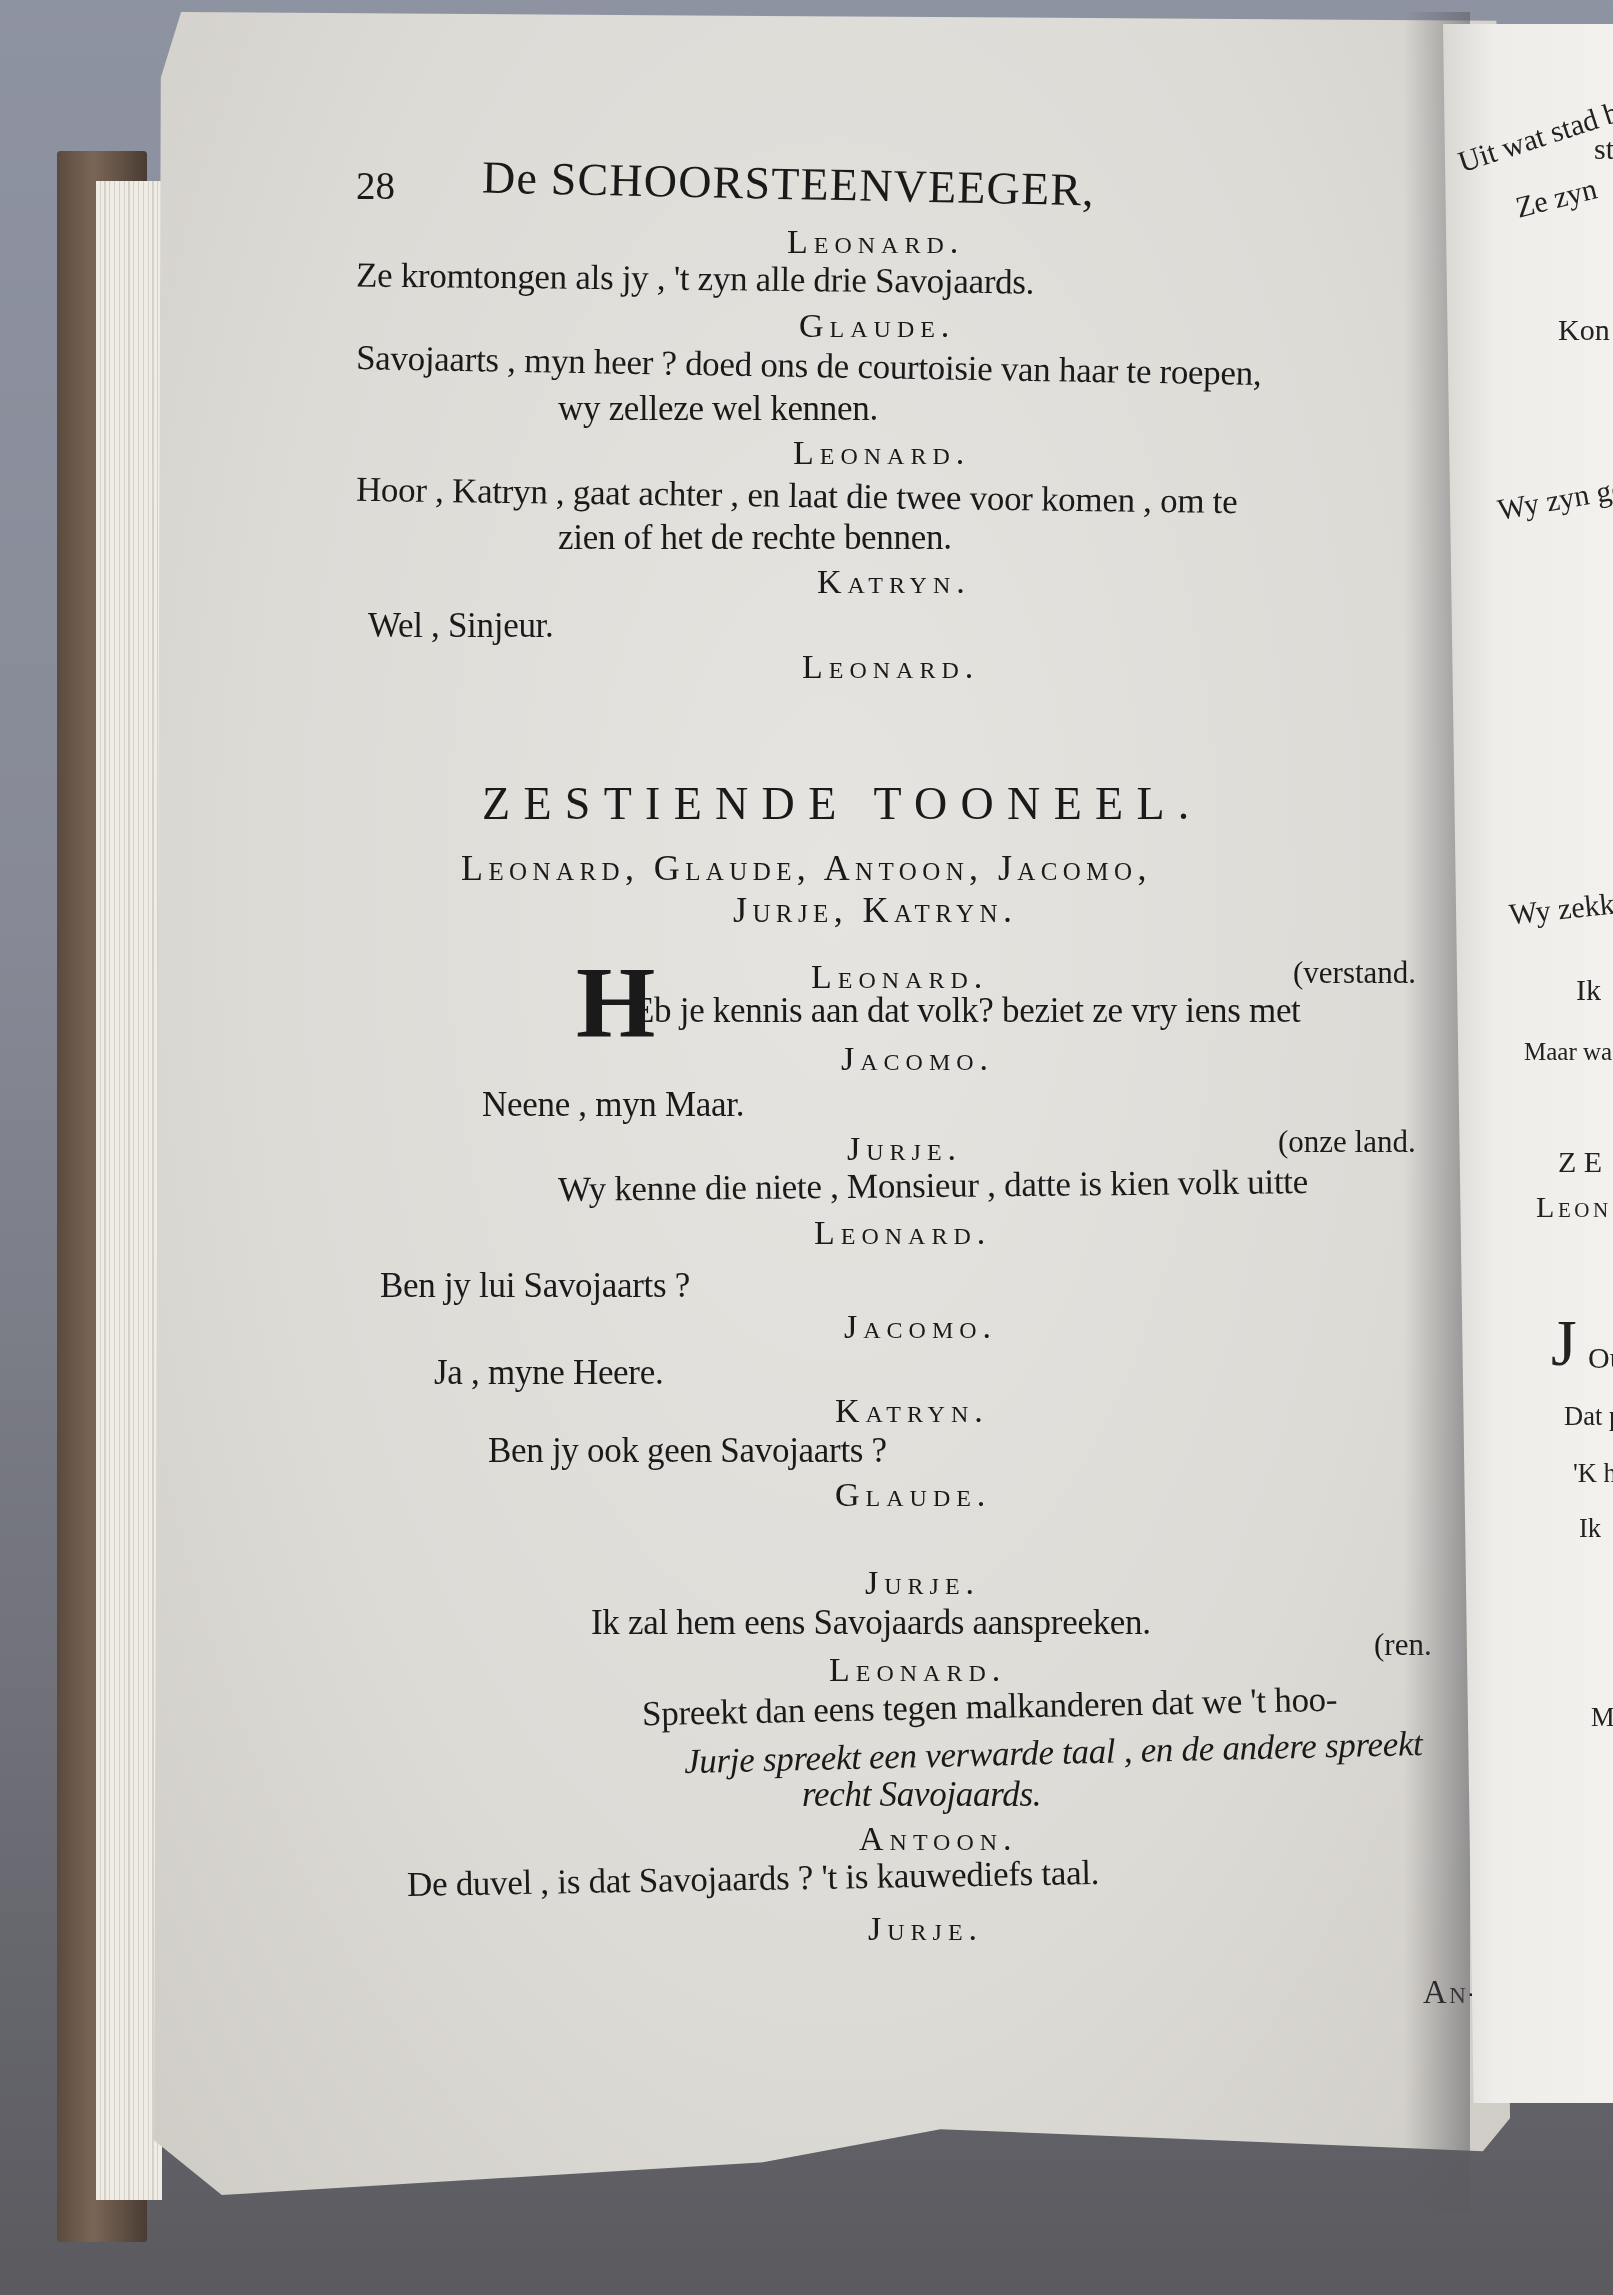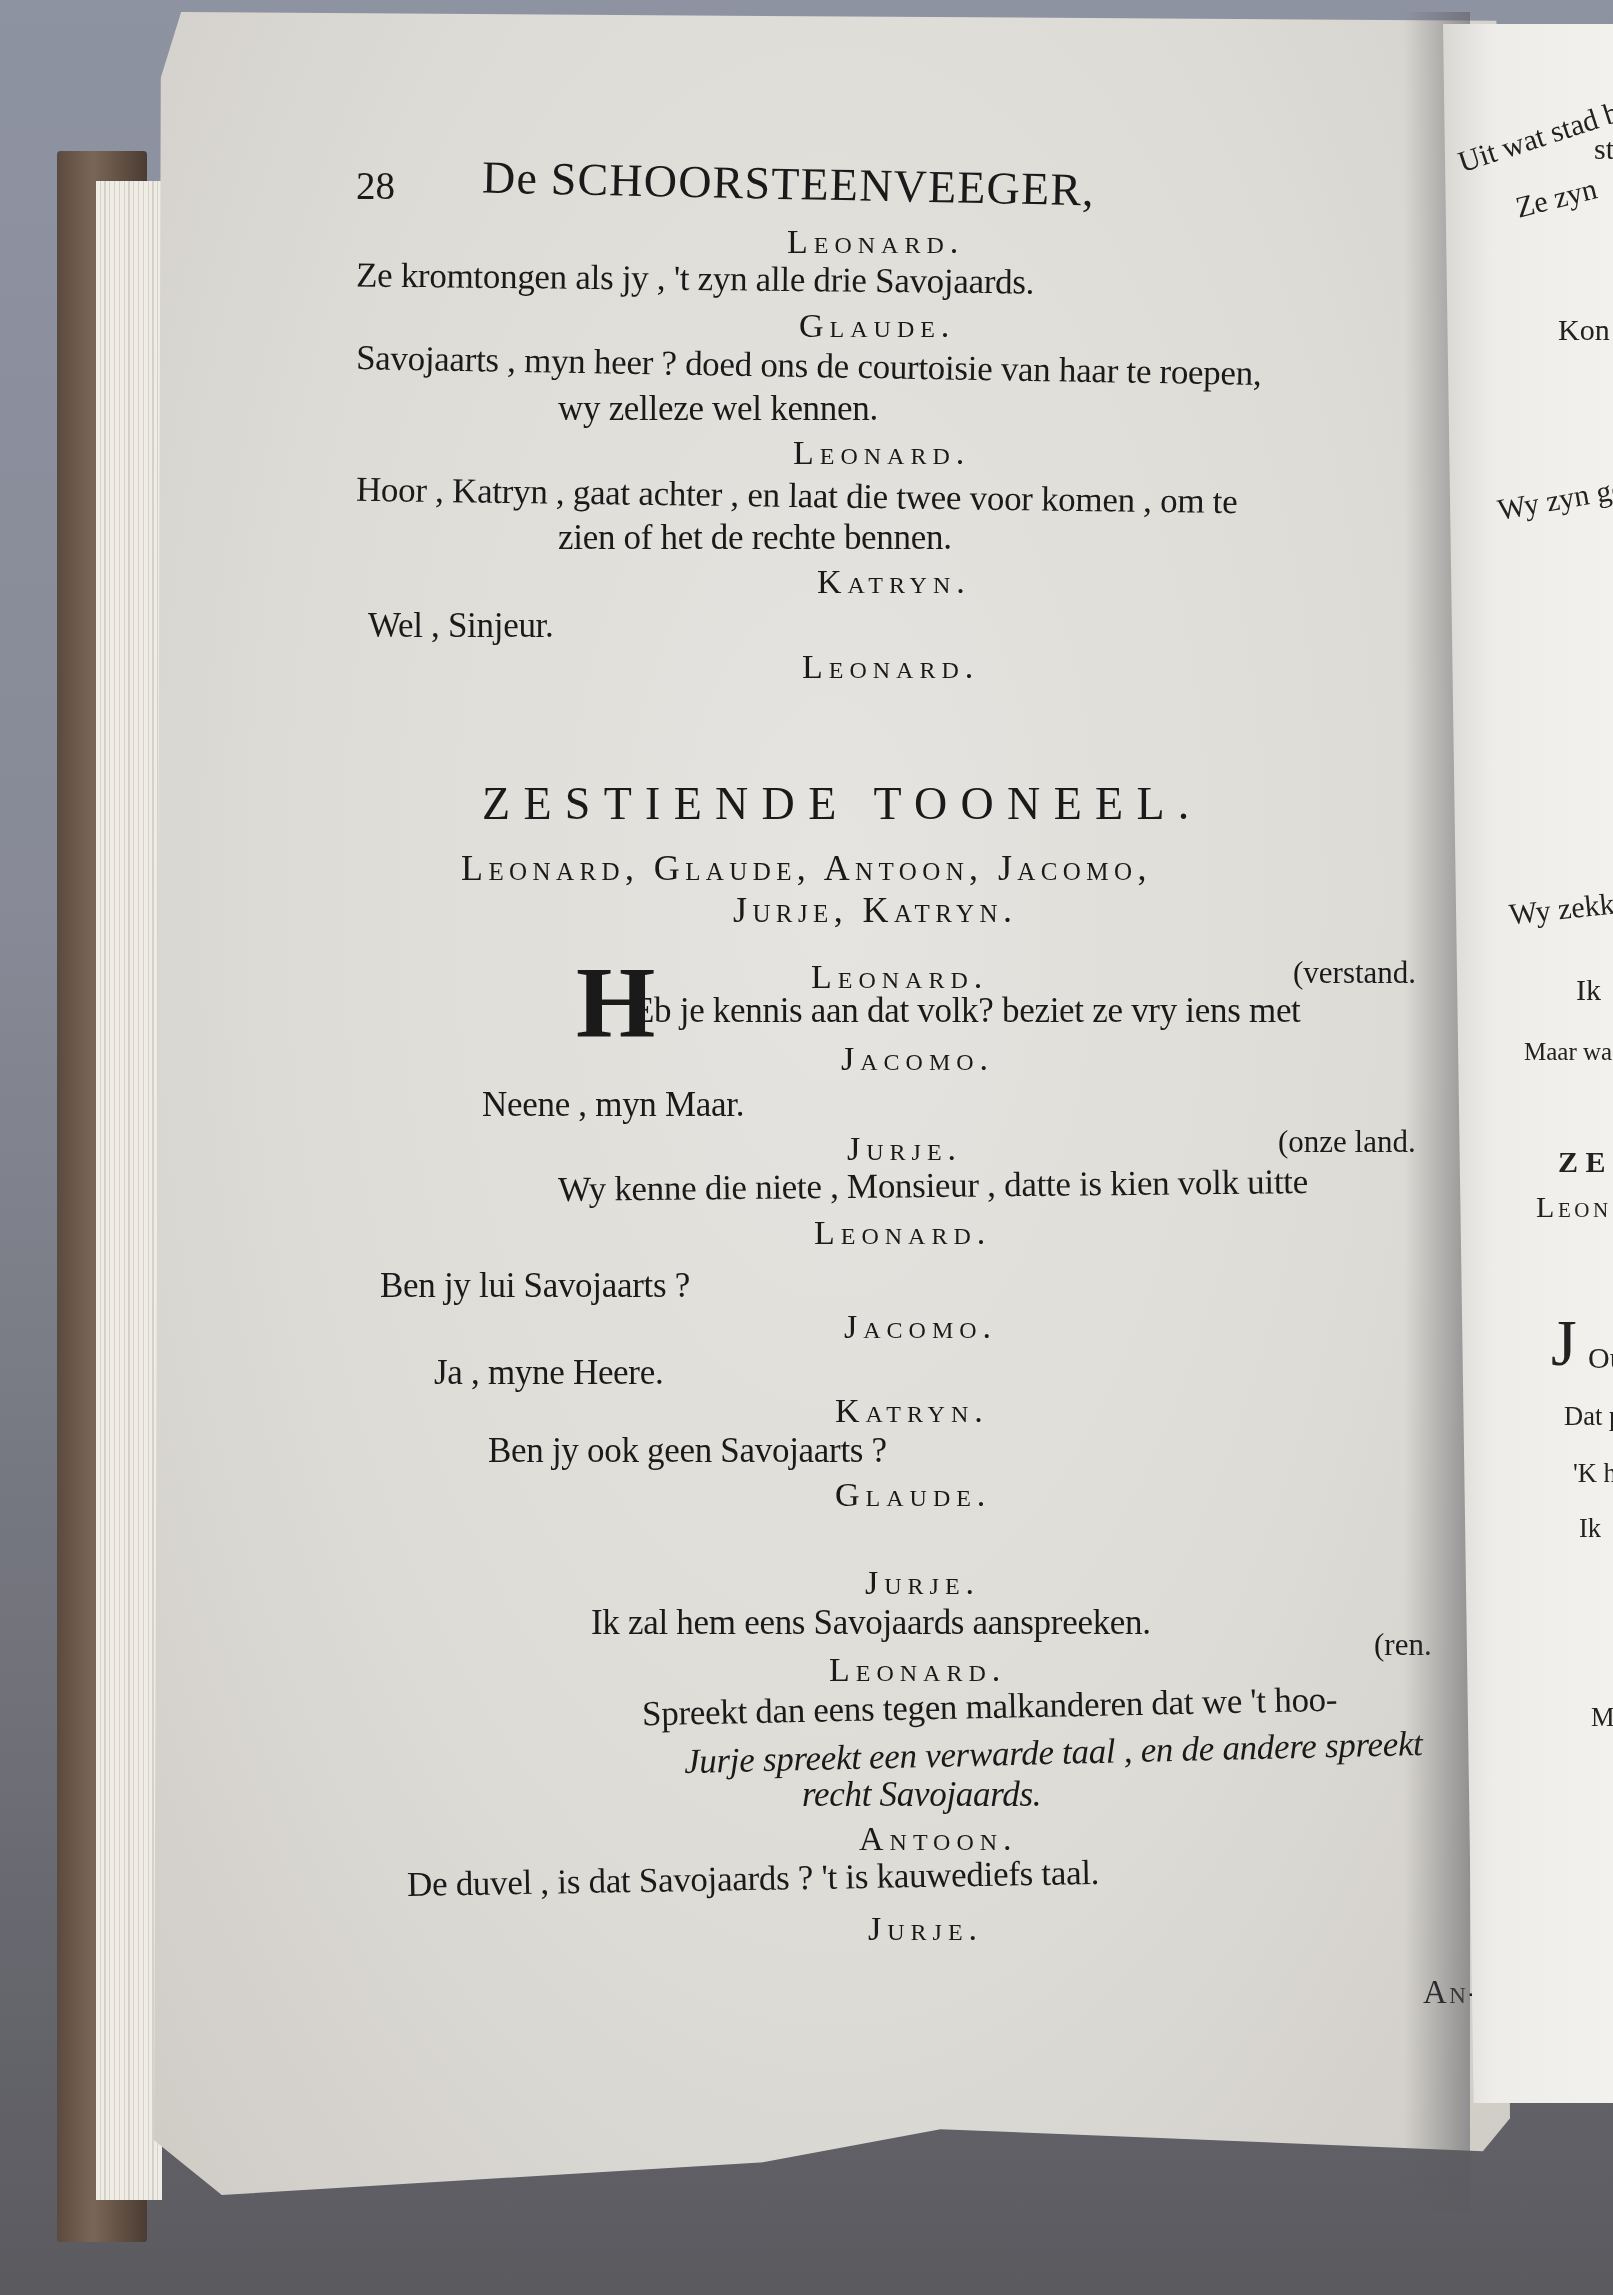--- a/index.html
+++ b/index.html
@@ -127,7 +127,7 @@
   <div class="frag" style="left:66px; top:868px; transform:rotate(-6deg);">Wy zekk</div>
   <div class="frag" style="left:133px; top:949px;">Ik</div>
   <div class="frag" style="left:81px; top:994px; font-size:25px;margin-top:20px;">Maar wa</div>
-  <div class="frag" style="left:115px; top:1121px;font-weight:bold;">Z E</div>
+  <div class="frag" style="left:115px; top:1121px;">Z E</div>
   <div class="frag" style="left:93px; top:1166px; font-variant:small-caps; letter-spacing:3.6px;">Leon</div>
   <div class="frag" style="left:108px; top:1281px; font-size:66px;">J</div>
   <div class="frag" style="left:145px; top:1317px;">Ou</div>

